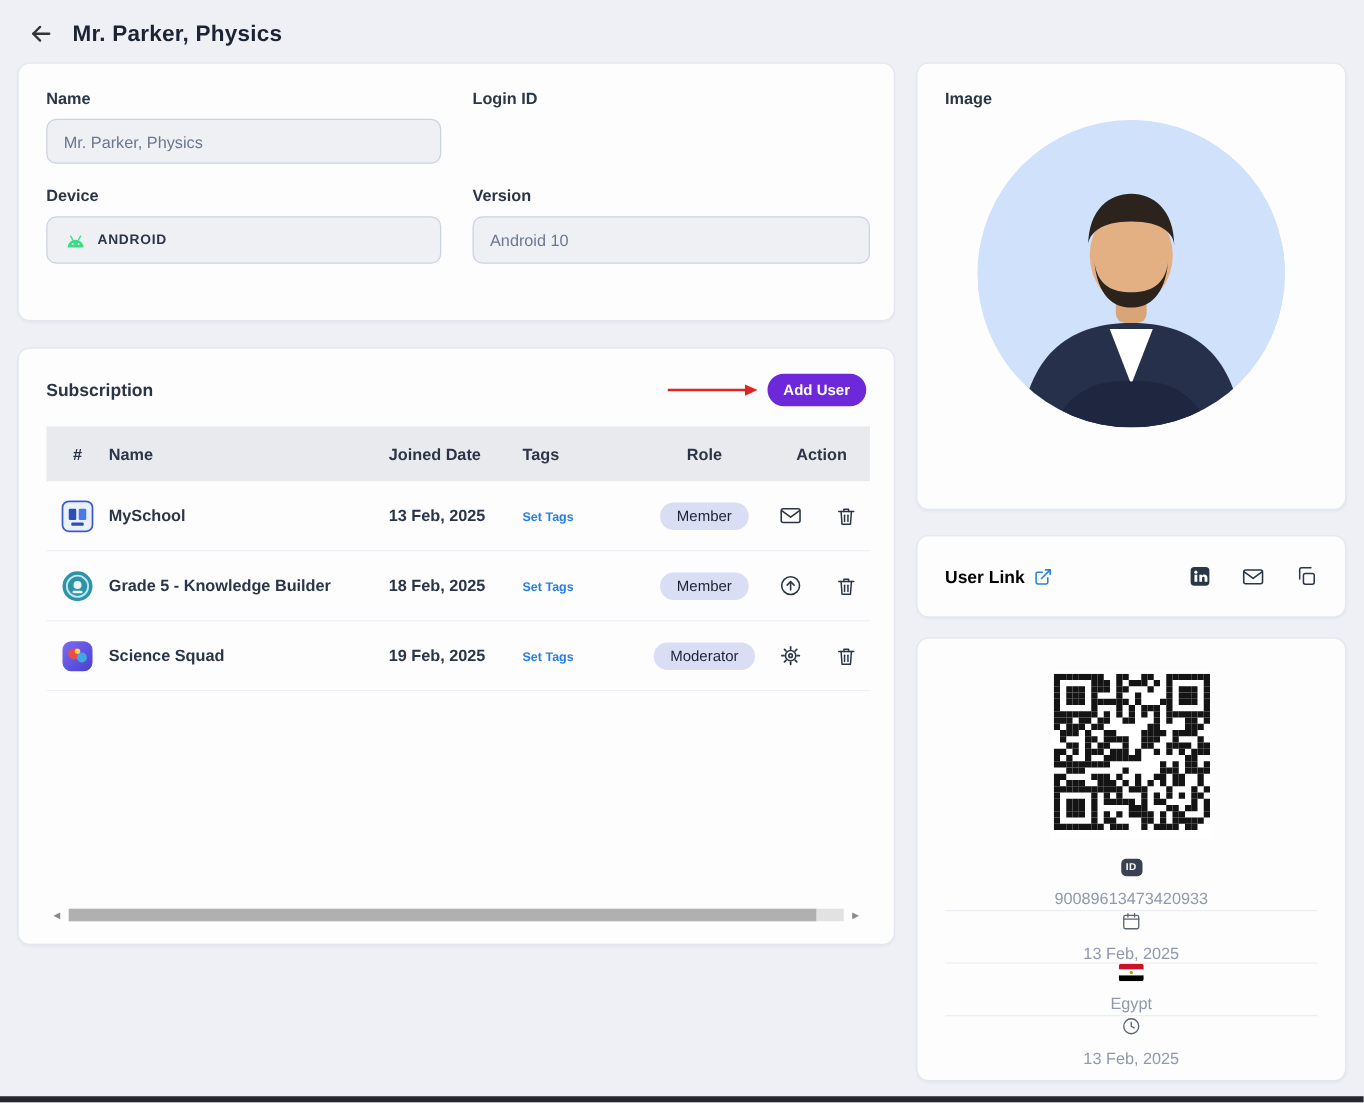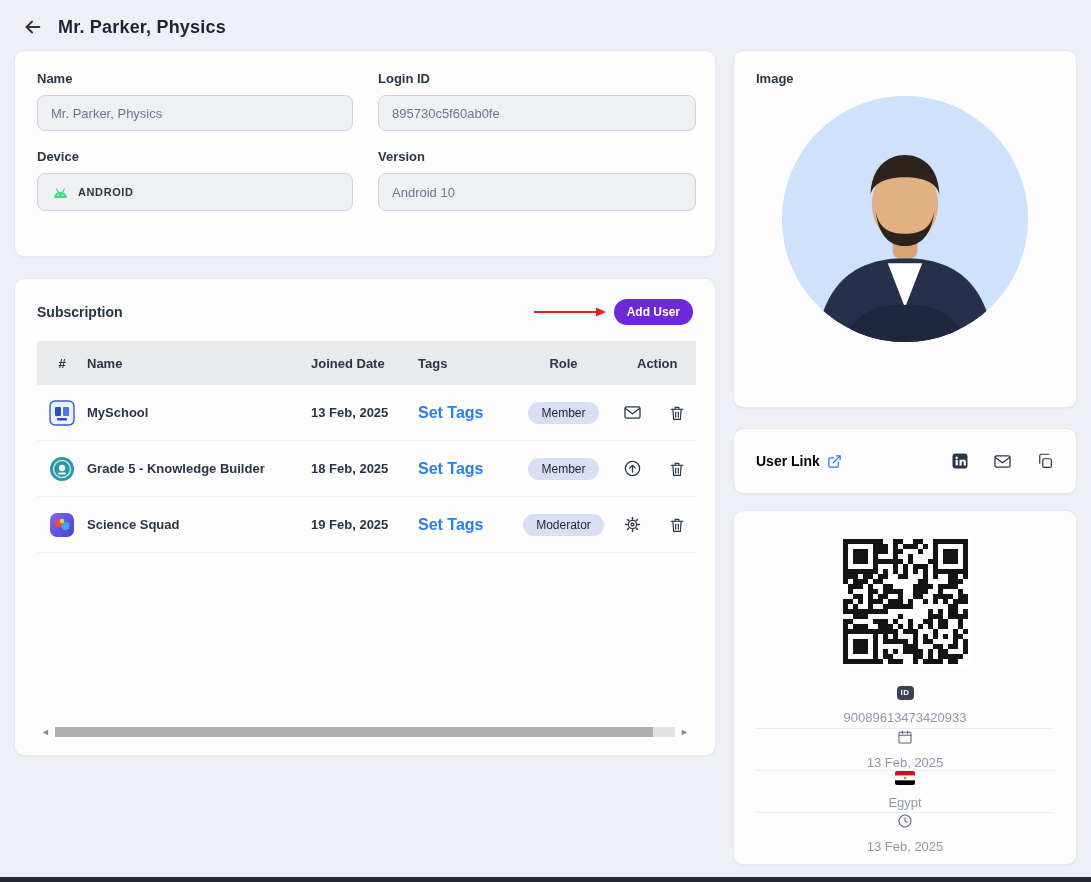--- a/index.html
+++ b/index.html
@@ -150,7 +150,6 @@
           </div>
           <div>
             <label class="field-label">Login ID</label>
-            <input class="text-input" type="text" value="895730c5f60ab0fe" style="">
           </div>
           <div>
             <label class="field-label">Device</label>

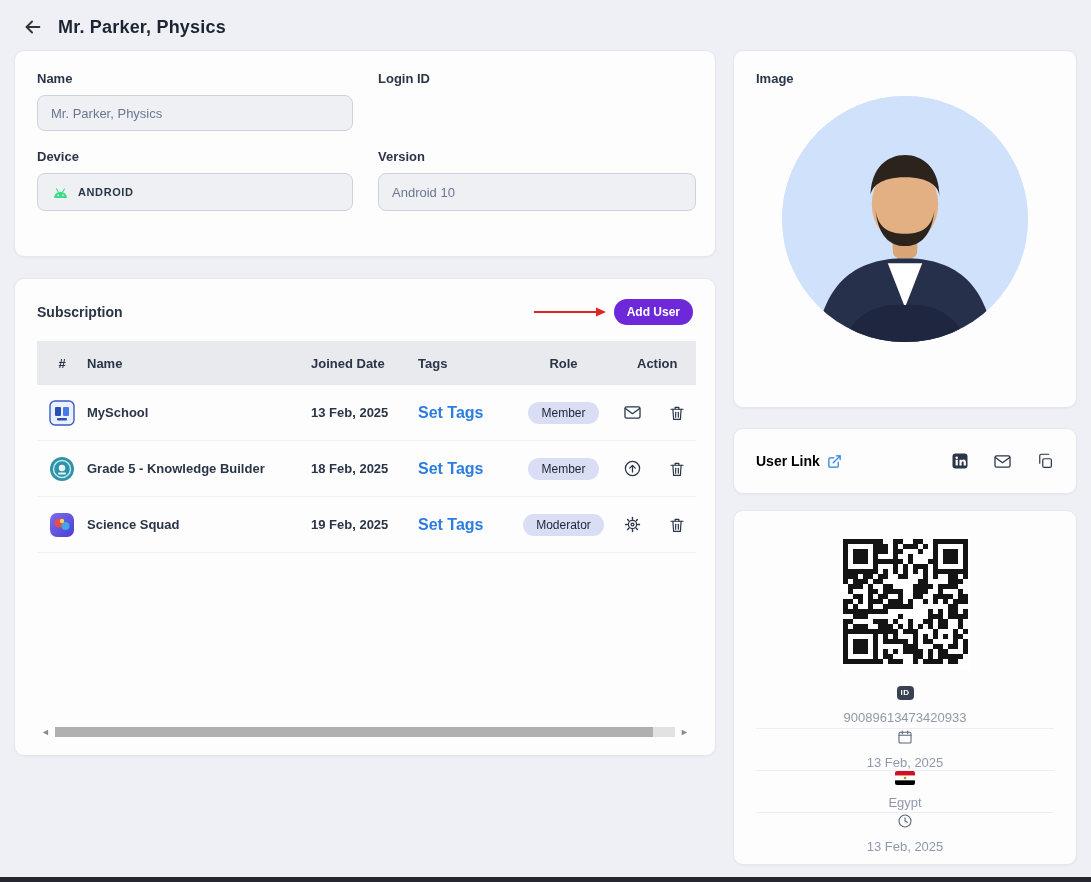--- a/index.html
+++ b/index.html
@@ -81,7 +81,7 @@
   .th-num { text-align: center; }
   .cell-name { font-weight: 700; }
   .cell-joined { font-weight: 700; }
-  .tags-link { color: #2a7de1; font-size: 16px; font-weight: 600; text-decoration: none; cursor: pointer; }
+  .tags-link { color: #2a7de1; font-size: 10px; font-weight: 600; text-decoration: none; cursor: pointer; }
   .cell-role { display: flex; justify-content: center; }
   .role-badge {
     background: #d9def5; color: #1c2434;

